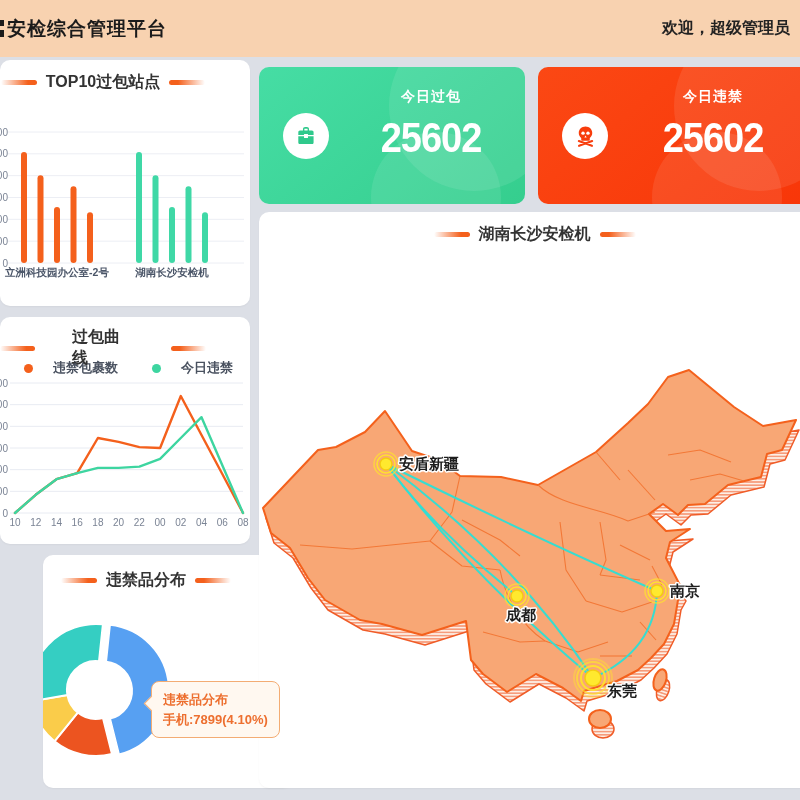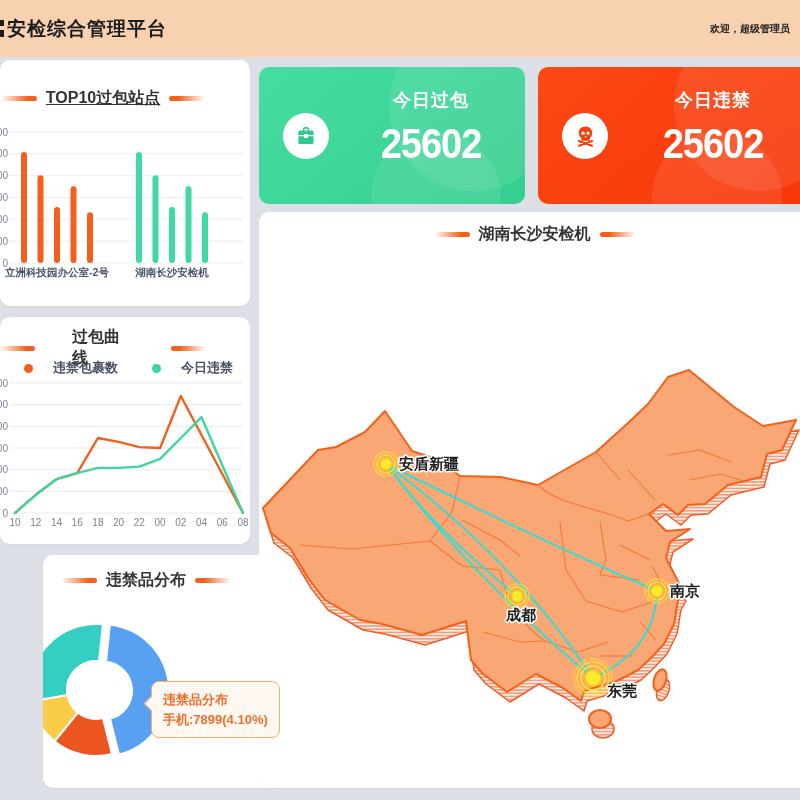--- a/index.html
+++ b/index.html
@@ -12,7 +12,7 @@
   .h-frag{display:inline-block;width:4px;height:17px;margin-right:3px;
           background:linear-gradient(to bottom,#1b1b1b 0 34%,rgba(0,0,0,0) 34% 56%,#1b1b1b 56% 100%);}
   .h-title{font-size:19px;font-weight:bold;color:#1b1b1b;letter-spacing:1px;}
-  .h-welcome{font-size:10px;font-weight:bold;color:#222;padding-right:10px;}
+  .h-welcome{font-size:16px;font-weight:bold;color:#222;padding-right:10px;}
   
   .panel{position:absolute;background:#fff;border-radius:10px;overflow:hidden;box-shadow:0 1px 2px rgba(0,0,0,.04);}
   .p-top10{left:0;top:60px;width:250px;height:246px;}

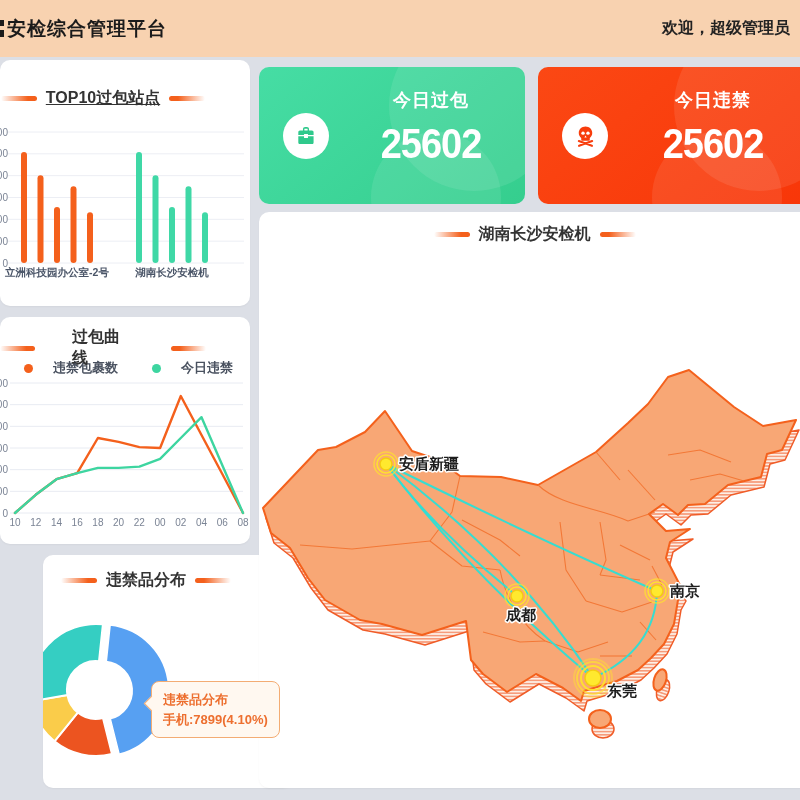--- a/index.html
+++ b/index.html
@@ -21,7 +21,7 @@
   .p-map{left:259px;top:212px;width:551px;height:576px;}
   .sec-title{position:relative;z-index:3;display:flex;align-items:center;justify-content:center;gap:9px;
              font-size:16px;font-weight:bold;color:#333;}
-  .p-top10 .sec-title{margin-top:28px;padding-right:44px;text-decoration:underline;}
+  .p-top10 .sec-title{margin-top:12px;padding-right:44px;}
   .p-curve .sec-title{margin-top:10px;padding-right:44px;gap:37px;}
   .p-donut .sec-title{margin-top:15px;padding-right:44px;}
   .p-map .sec-title{margin-top:12px;}

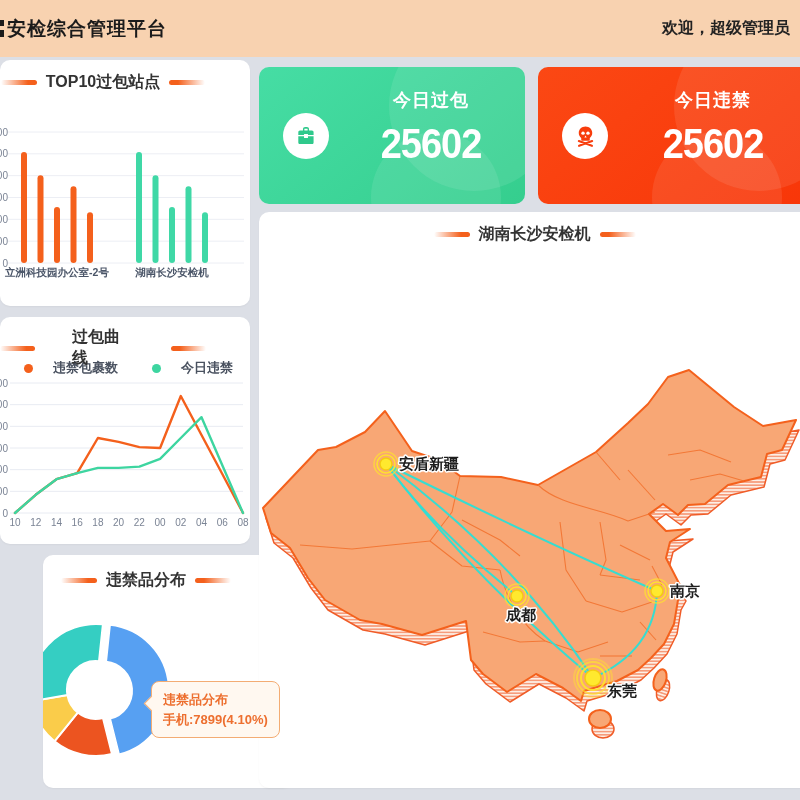--- a/index.html
+++ b/index.html
@@ -44,7 +44,7 @@
   .card-icon{position:absolute;left:24px;top:46px;width:46px;height:46px;background:#fff;border-radius:50%;
              display:flex;align-items:center;justify-content:center;z-index:2;}
   .card-body{position:relative;z-index:2;margin-left:78px;text-align:center;padding-top:21px;}
-  .card-label{font-size:18px;font-weight:bold;letter-spacing:1px;}
+  .card-label{font-size:14px;font-weight:bold;letter-spacing:1px;}
   .card-value{font-size:38px;font-weight:800;letter-spacing:-1px;margin-top:12px;line-height:1;
               transform:scaleY(1.12);}
   

